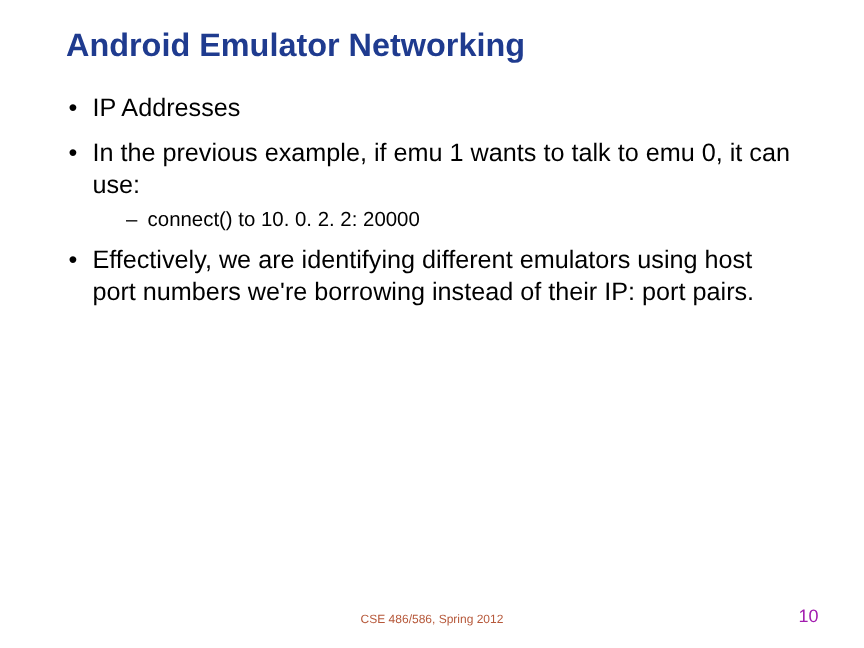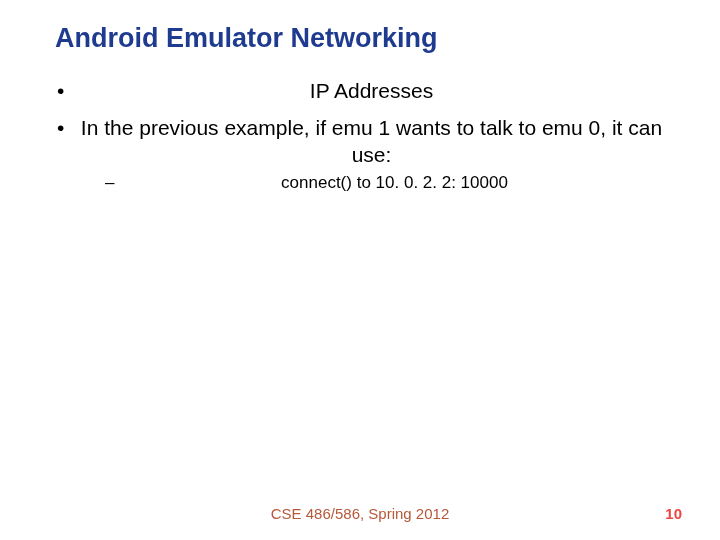--- a/index.html
+++ b/index.html
@@ -38,7 +38,6 @@
     padding-left: 22px;
     position: relative;
     line-height: 1.28;
-    text-align: center;
   }
   ul.lvl1 > li::before {
     content: "•";

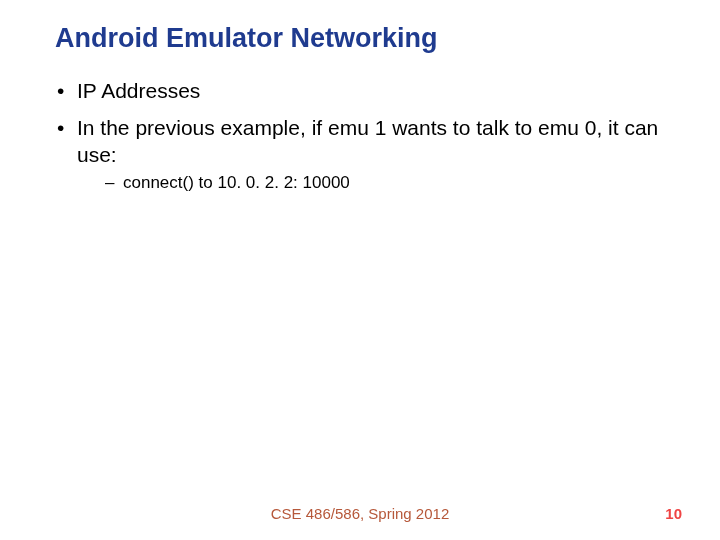--- a/index.html
+++ b/index.html
@@ -104,7 +104,7 @@
       <span>In the previous example, if emu 1 wants to talk to emu 0, it can use:</span>
       <ul class="lvl2">
         <li>
-          <span>connect() to 10. 0. 2. 2: 10000</span>
+          <span>connect() to 10. 0. 2. 2: 20000</span>
         </li>
       </ul>
     </li>

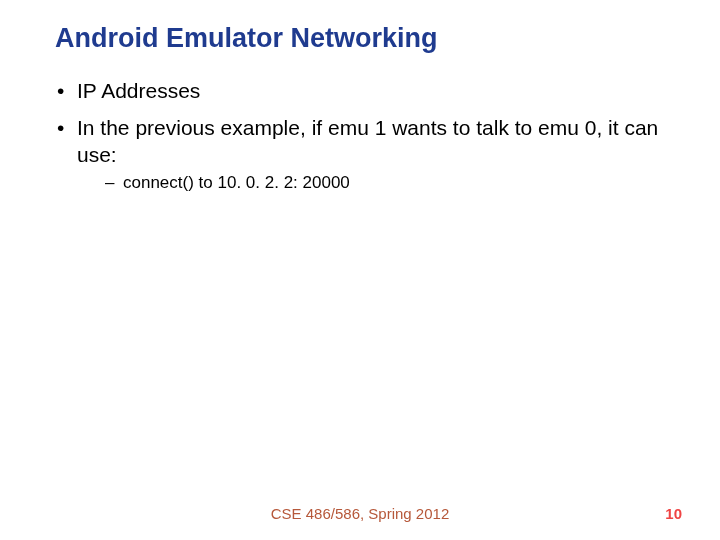--- a/index.html
+++ b/index.html
@@ -109,6 +109,9 @@
       </ul>
     </li>
 
+    <li>
+      <span>Effectively, we are identifying different emulators using host port numbers we're borrowing instead of their IP: port pairs.</span>
+    </li>
 
   </ul>
 

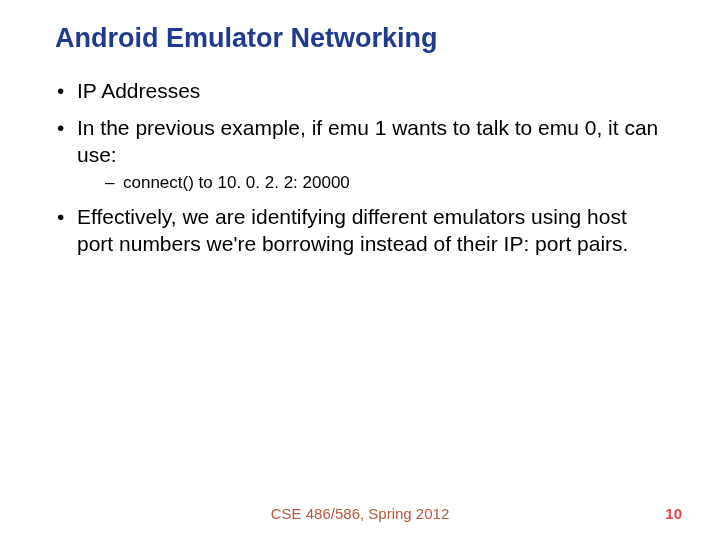--- a/index.html
+++ b/index.html
@@ -74,7 +74,7 @@
     left: 0;
     width: 720px;
     text-align: center;
-    font-size: 15px;
+    font-size: 10px;
     color: #b6583a;
   }
   .pagenum {

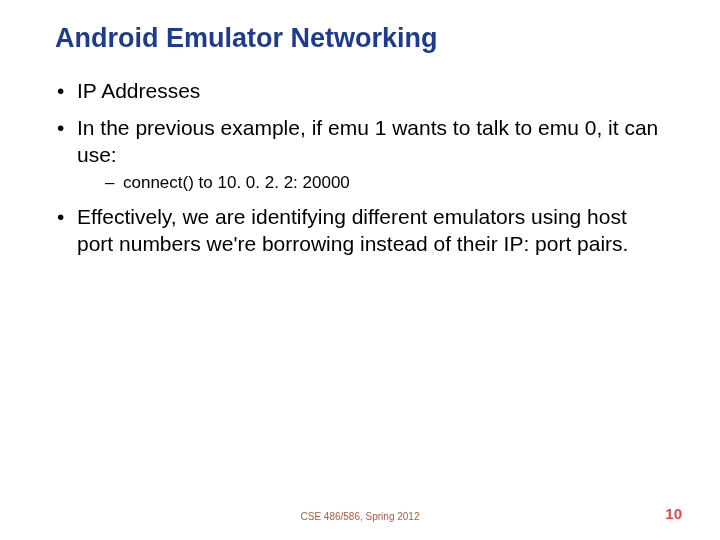--- a/index.html
+++ b/index.html
@@ -82,8 +82,8 @@
     bottom: 18px;
     right: 34px;
     font-size: 15px;
-    font-weight: bold;
-    color: #ef4444;
+    font-weight: normal;
+    color: #a21caf;
   }
 </style>
 </head>

